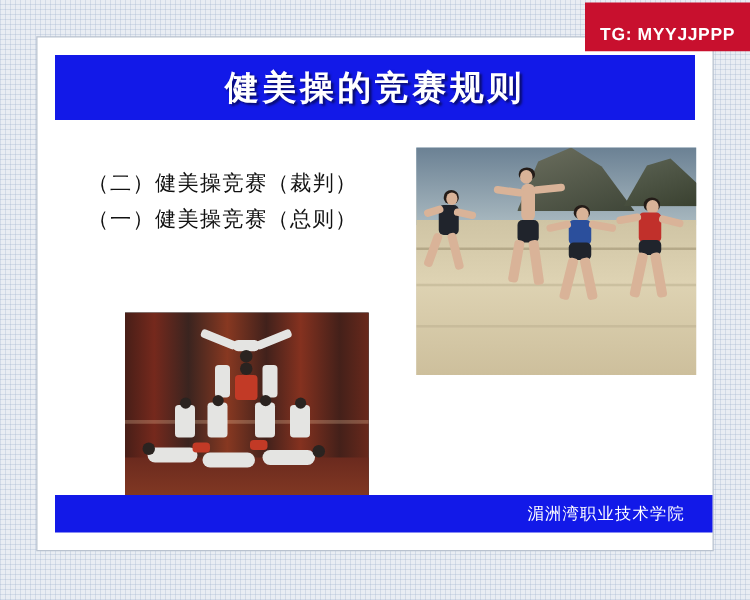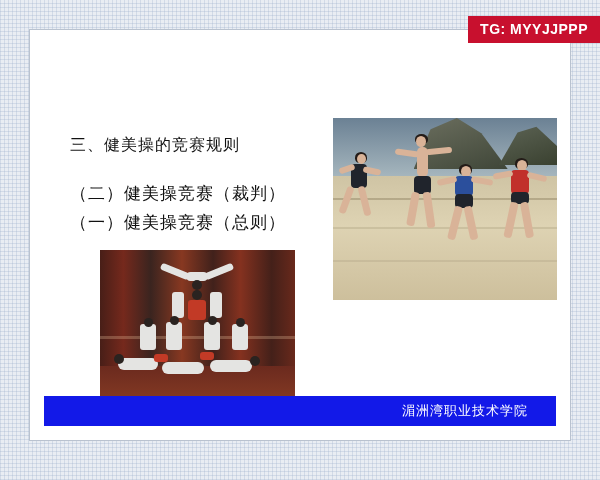--- a/index.html
+++ b/index.html
@@ -17,10 +17,10 @@
   }
   
   .tg-badge{
-    position:absolute;top:16px;right:0;
+    position:absolute;top:2px;right:0;
     background:#c8102e;color:#ffffff;
     font-size:14px;font-weight:bold;
-    padding:6px 12px 7px 12px;
+    padding:18px 12px 7px 12px;
     letter-spacing:0.5px;
     line-height:1;
     z-index:30;

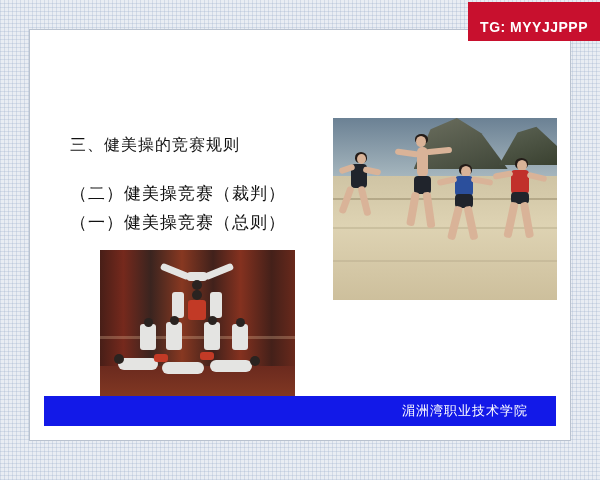--- a/index.html
+++ b/index.html
@@ -120,6 +120,9 @@
 
   <div class="slide">
 
+    <div class="title-bar">
+      <div class="title-text">健美操的竞赛规则</div>
+    </div>
 
     <div class="body-text">
       <div class="line-main">三、健美操的竞赛规则</div>

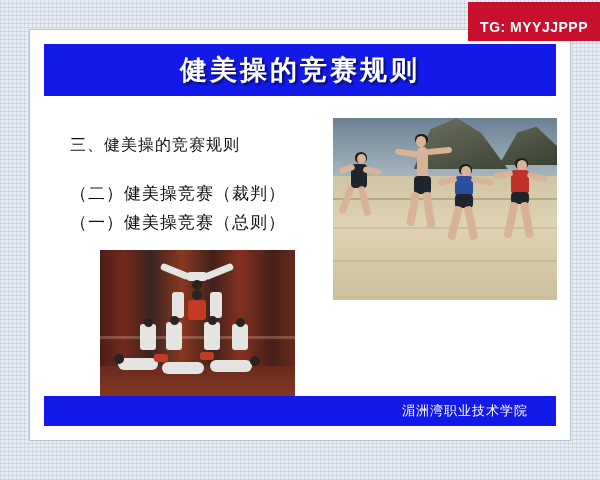--- a/index.html
+++ b/index.html
@@ -125,7 +125,6 @@
     </div>
 
     <div class="body-text">
-      <div class="line-main">三、健美操的竞赛规则</div>
       <div class="line-sub">（二）健美操竞赛（裁判）</div>
       <div class="line-sub">（一）健美操竞赛（总则）</div>
     </div>

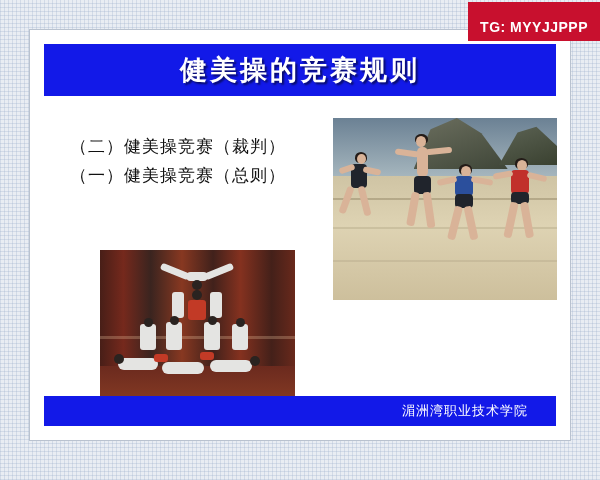--- a/index.html
+++ b/index.html
@@ -104,7 +104,7 @@
   
   .footer-bar{
     position:absolute;left:14px;bottom:14px;width:512px;height:30px;
-    background:#1219e8;display:flex;align-items:center;justify-content:flex-end;
+    background:#1219e8;display:flex;align-items:center;justify-content:flex-end;padding-left:20px;
   }
   .footer-text{
     color:#ffffff;font-size:13px;letter-spacing:1px;margin-right:28px;

